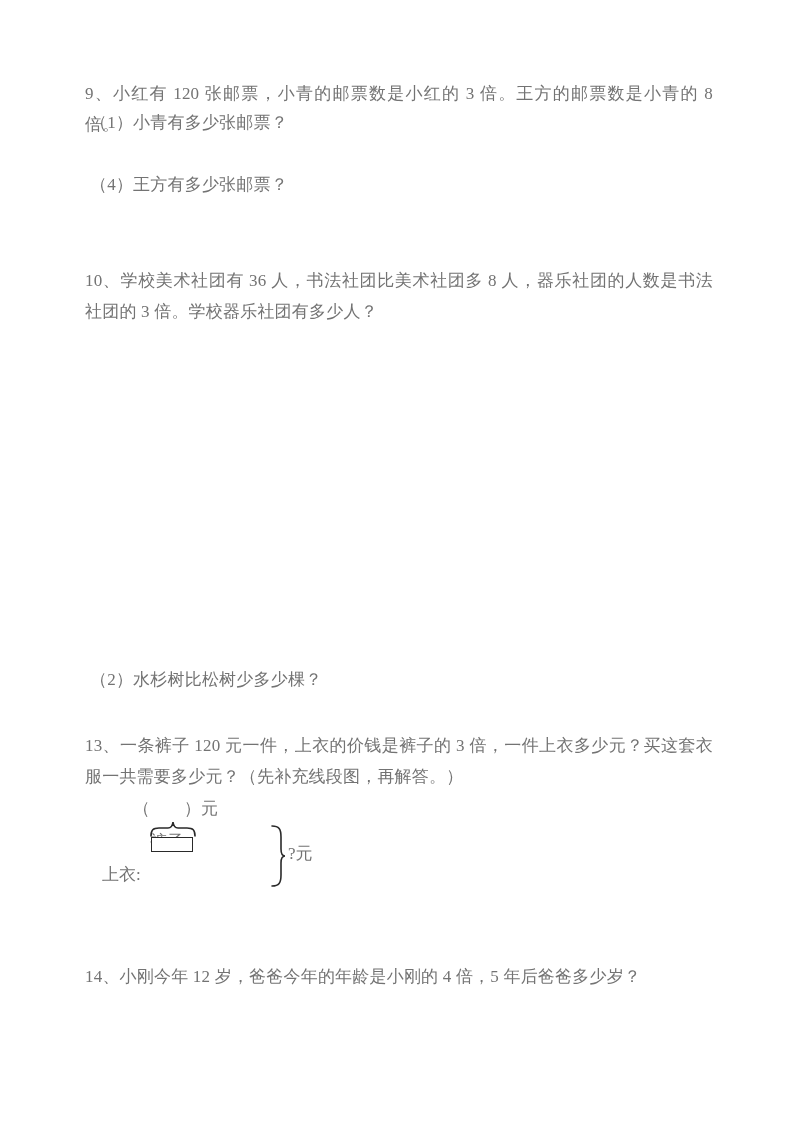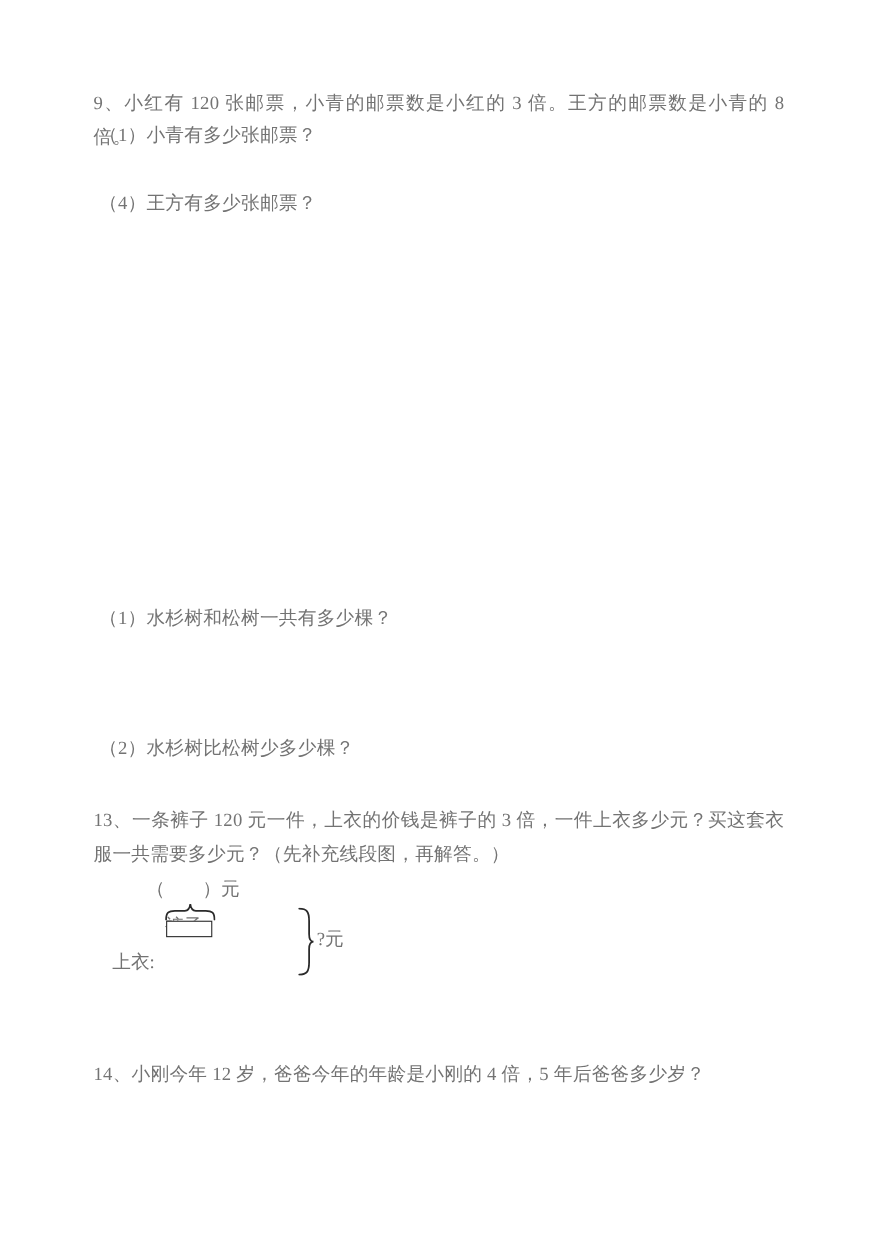--- a/index.html
+++ b/index.html
@@ -82,6 +82,7 @@
   <p class="q part" style="top:107px">（1）小青有多少张邮票？</p>
   <p class="q part" style="top:169px">（4）王方有多少张邮票？</p>
 
+  <p class="q" style="top:265px">10、学校美术社团有 36 人，书法社团比美术社团多 8 人，器乐社团的人数是书法社团的 3 倍。学校器乐社团有多少人？</p>
 
 
   <p class="q part" style="top:546px">（1）水杉树和松树一共有多少棵？</p>

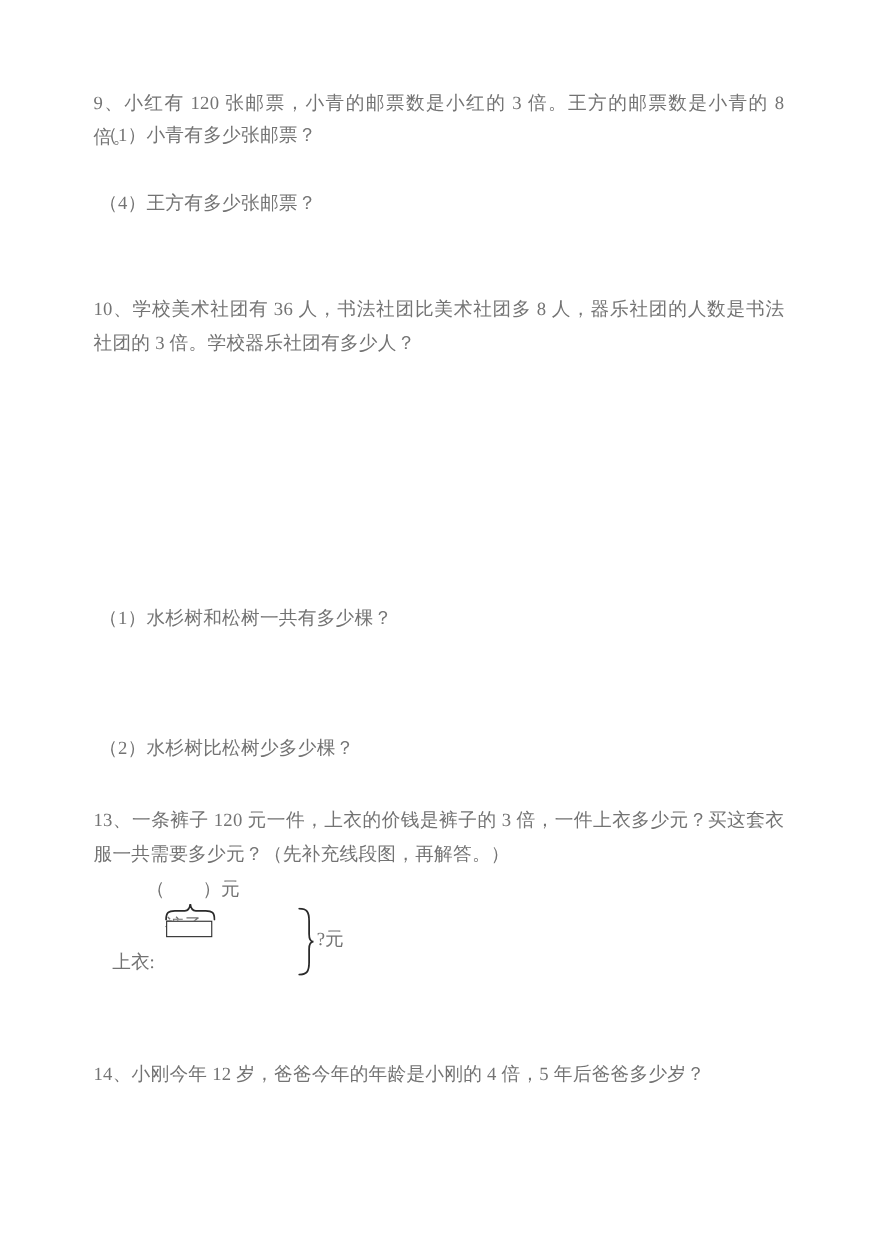--- a/index.html
+++ b/index.html
@@ -85,7 +85,6 @@
   <p class="q" style="top:265px">10、学校美术社团有 36 人，书法社团比美术社团多 8 人，器乐社团的人数是书法社团的 3 倍。学校器乐社团有多少人？</p>
 
 
-  <p class="q part" style="top:546px">（1）水杉树和松树一共有多少棵？</p>
   <p class="q part" style="top:664px">（2）水杉树比松树少多少棵？</p>
 
   <p class="q" style="top:730px">13、一条裤子 120 元一件，上衣的价钱是裤子的 3 倍，一件上衣多少元？买这套衣服一共需要多少元？（先补充线段图，再解答。）</p>

